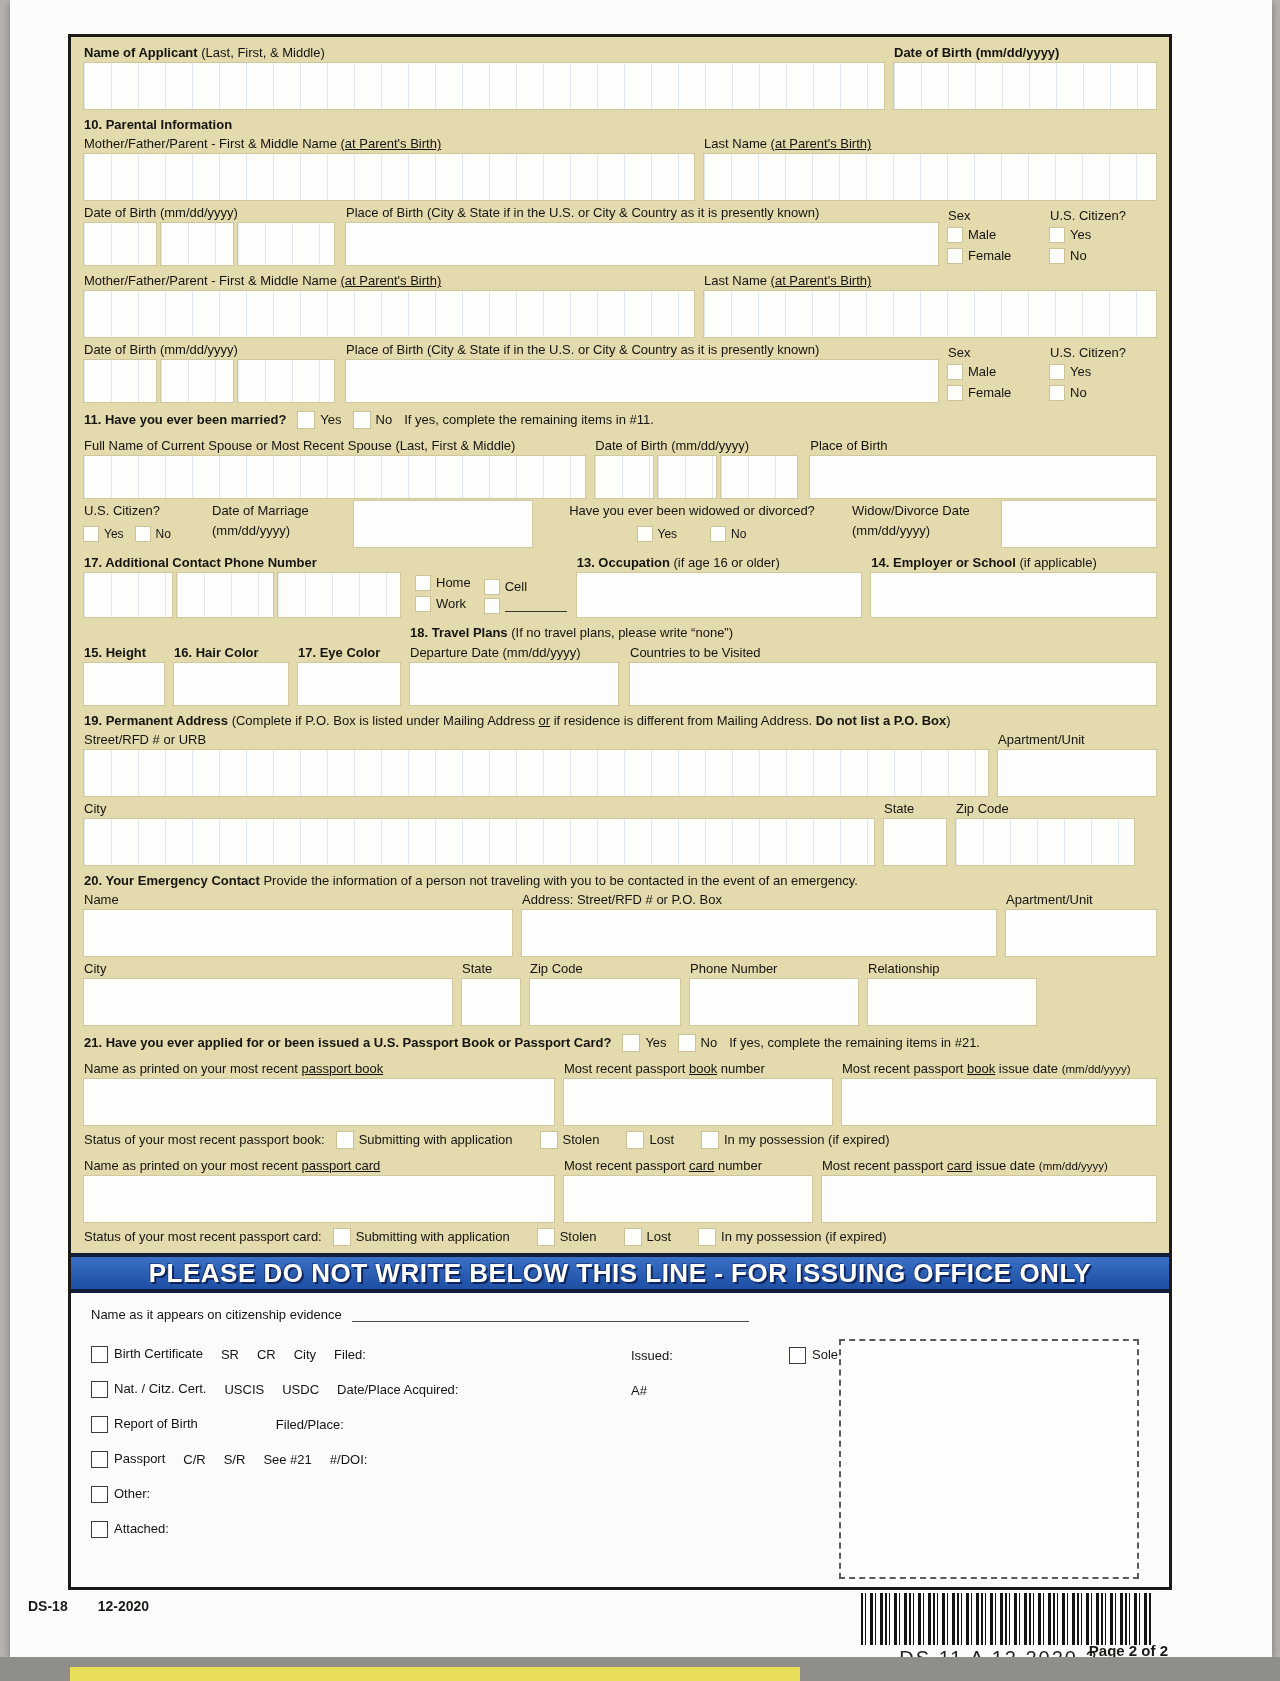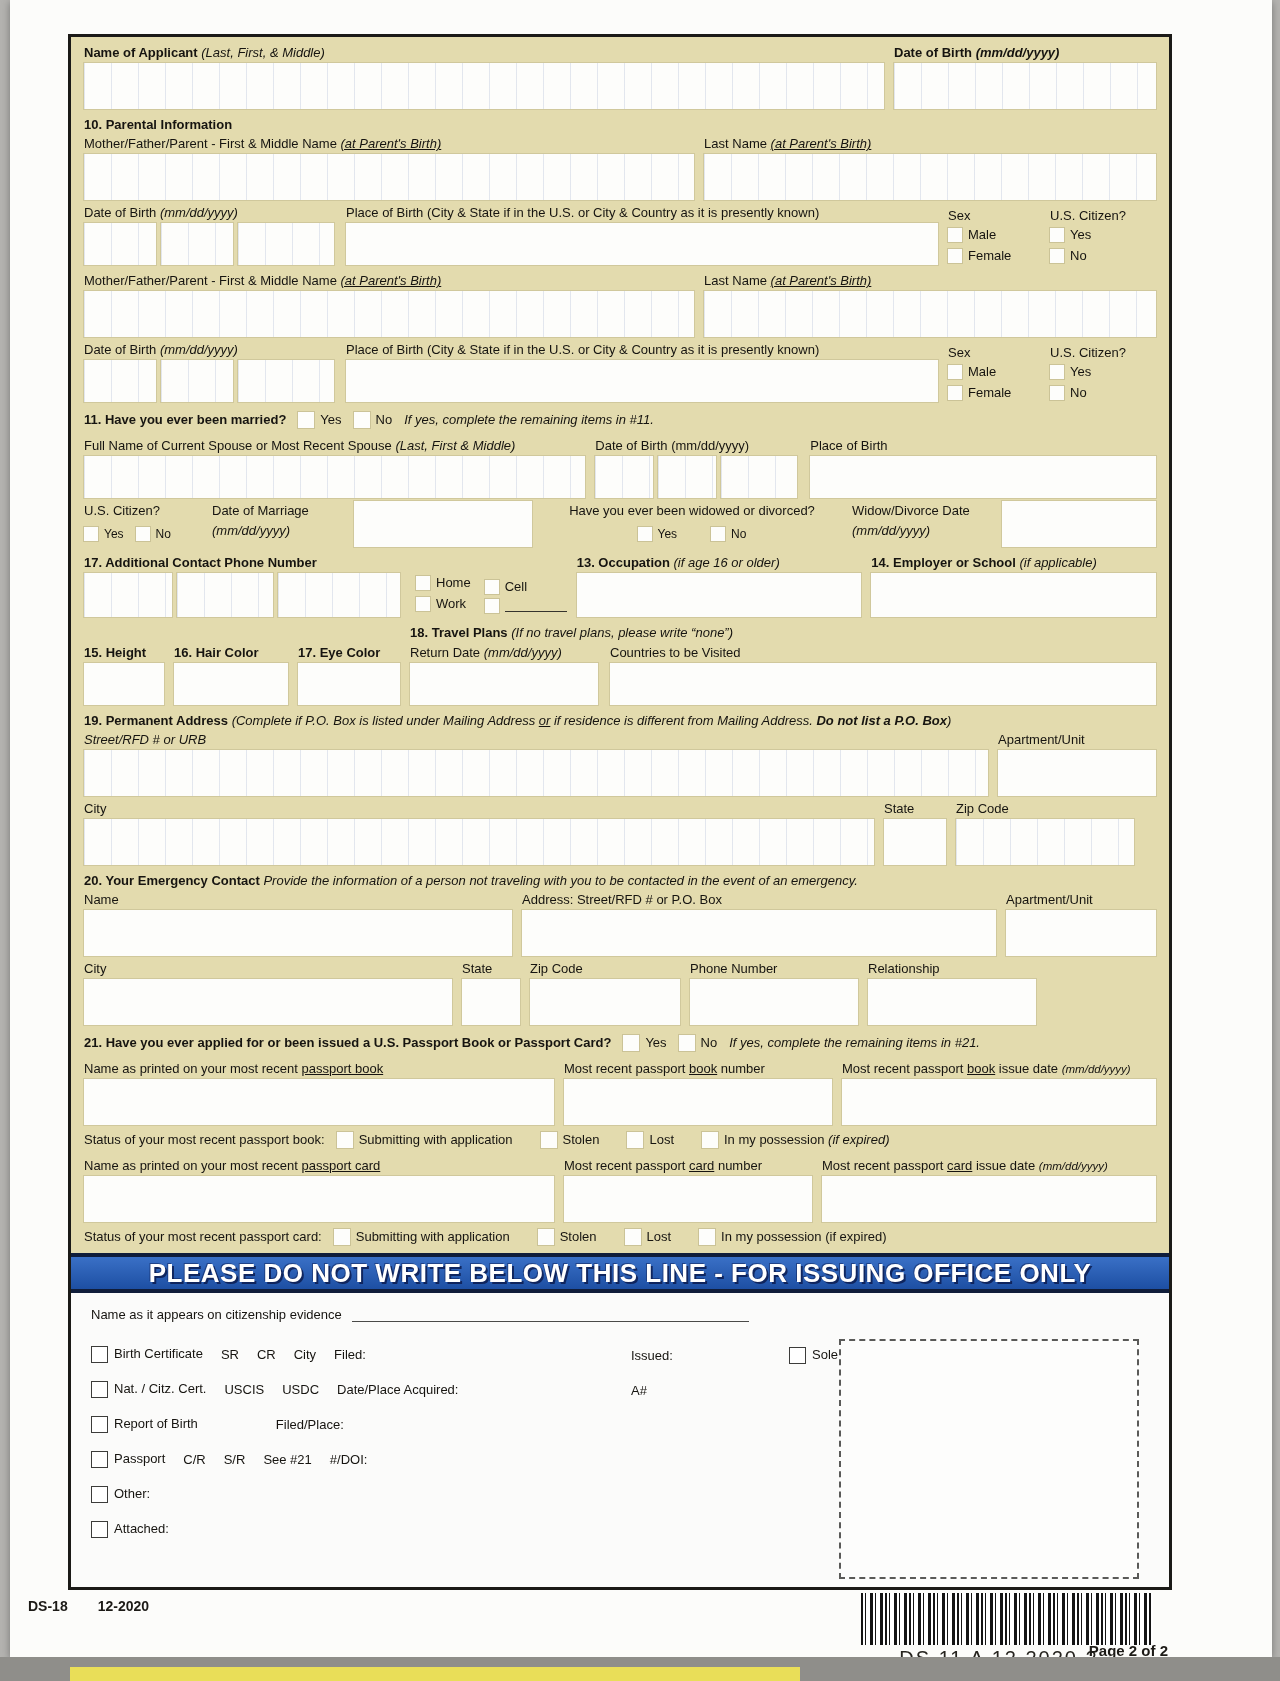--- a/index.html
+++ b/index.html
@@ -32,7 +32,7 @@
   .fl{font-size:13px;line-height:16px;padding:2px 0;white-space:nowrap;}
   .fl.wrap{white-space:normal;}
   .b{font-weight:bold;}
-  .i{font-style:italic;}
+  .i{}
   .u{text-decoration:underline;}
   .box{
     background:#fdfdfb;height:42px;

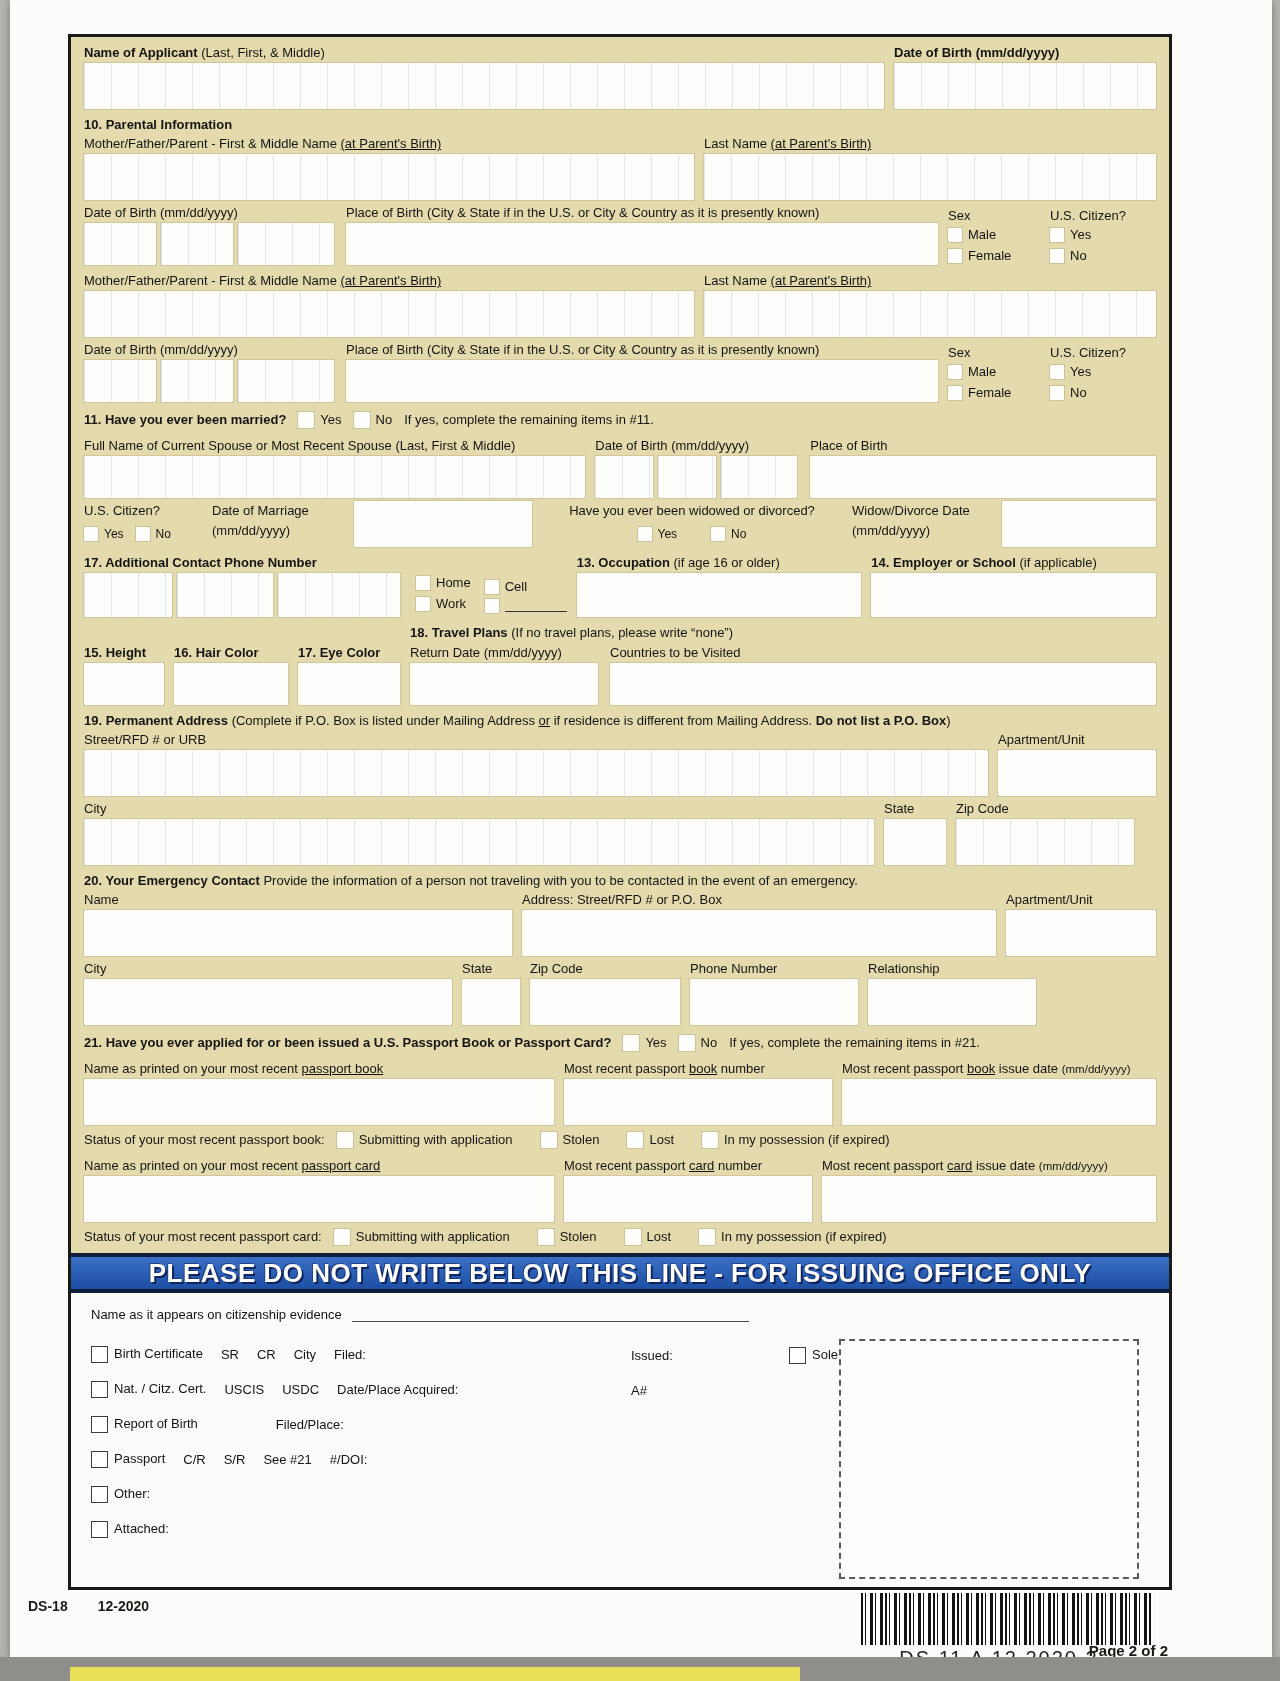--- a/index.html
+++ b/index.html
@@ -356,6 +356,10 @@
         <div class="fld" style="flex:1">
           <div class="fl"><span class="b">18. Travel Plans</span> <span class="i">(If no travel plans, please write “none”)</span></div>
           <div style="display:flex;gap:12px;align-items:flex-end">
+            <div class="fld" style="width:208px">
+              <div class="fl"><span>Departure Date</span> <span class="i">(mm/dd/yyyy)</span></div>
+              <div class="box"></div>
+            </div>
             <div class="fld" style="width:188px">
               <div class="fl"><span>Return Date</span> <span class="i">(mm/dd/yyyy)</span></div>
               <div class="box"></div>

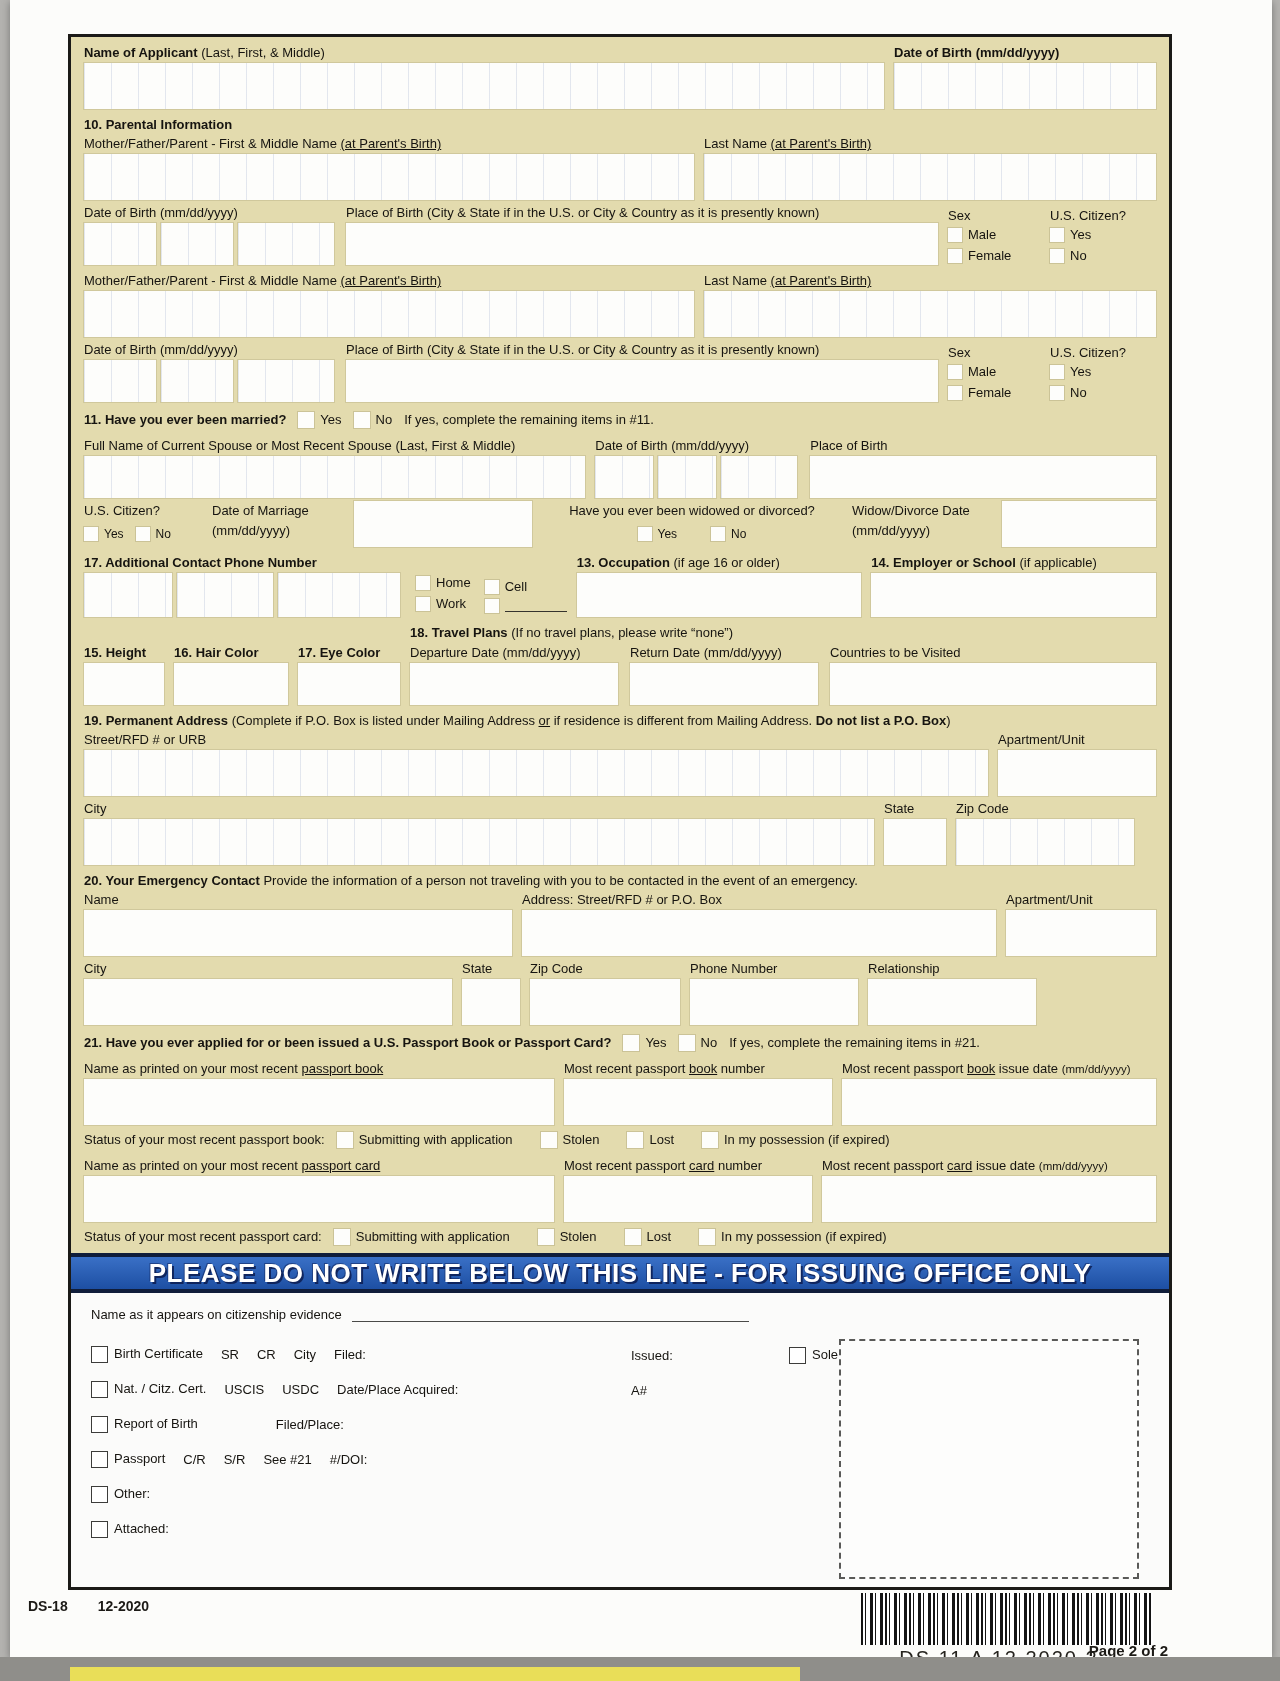--- a/index.html
+++ b/index.html
@@ -360,10 +360,6 @@
               <div class="fl"><span>Departure Date</span> <span class="i">(mm/dd/yyyy)</span></div>
               <div class="box"></div>
             </div>
-            <div class="fld" style="width:188px">
-              <div class="fl"><span>Return Date</span> <span class="i">(mm/dd/yyyy)</span></div>
-              <div class="box"></div>
-            </div>
             <div class="fld" style="flex:1">
               <div class="fl">Countries to be Visited</div>
               <div class="box"></div>

